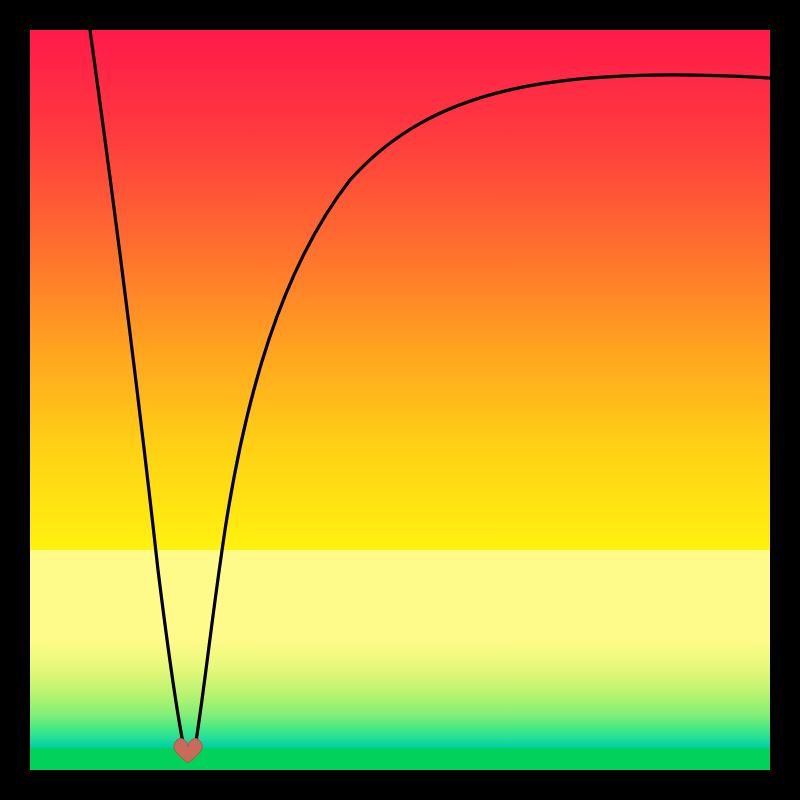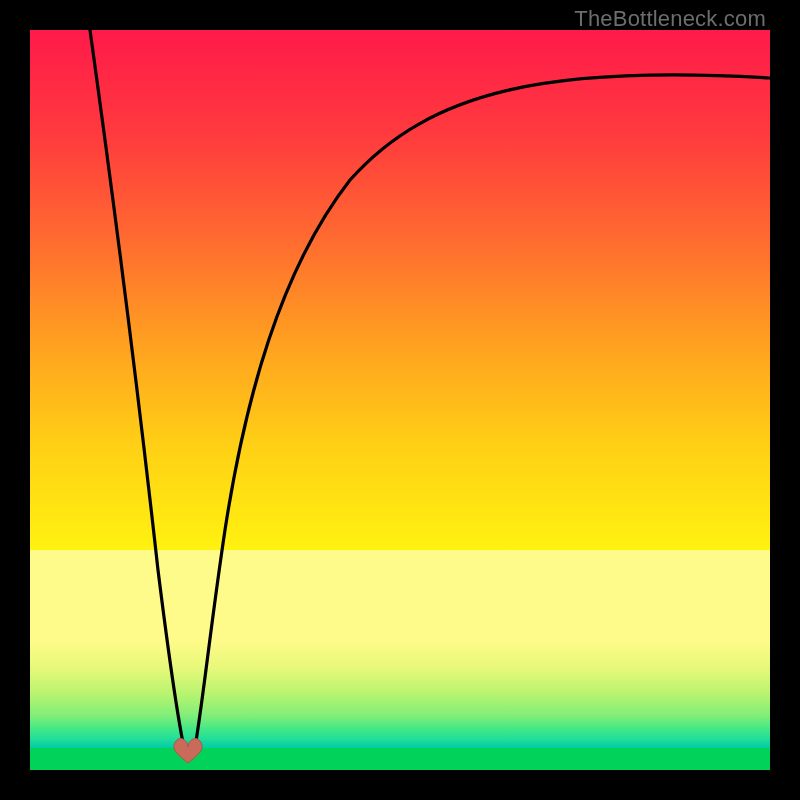--- a/index.html
+++ b/index.html
@@ -103,7 +103,6 @@
     </svg>
   </div>
 
-  <div class="watermark">TheBottleneck.com</div>
 </div>
 
 </body></html>

